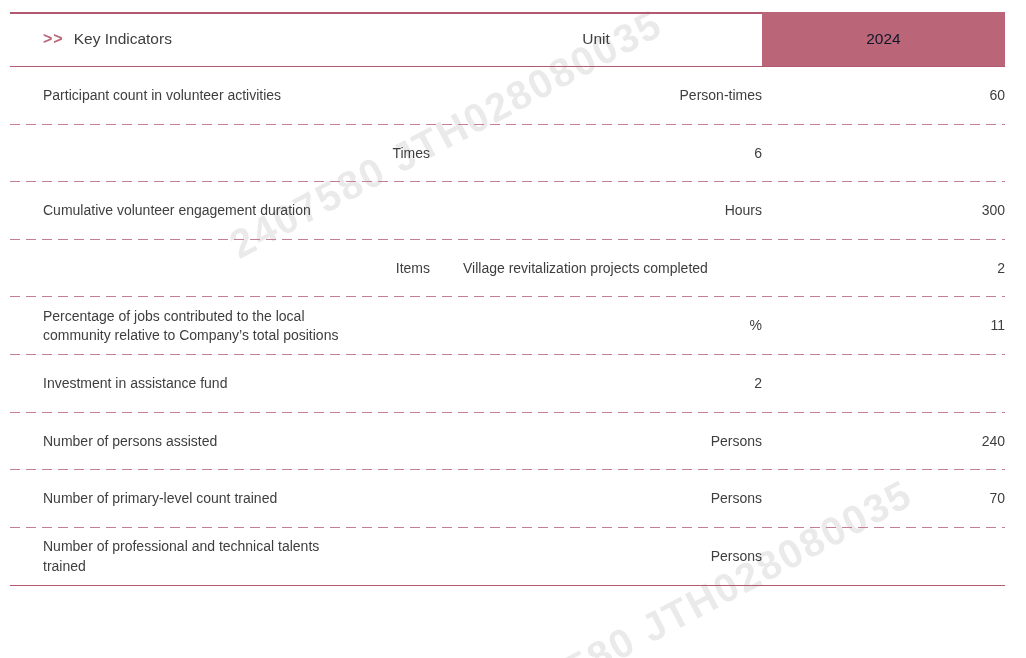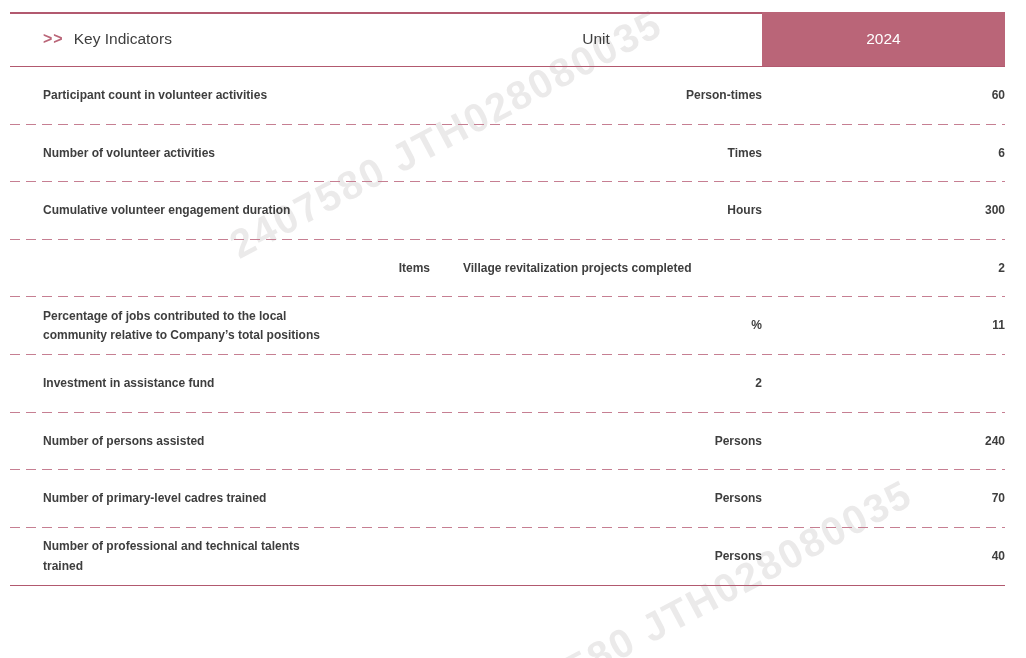--- a/index.html
+++ b/index.html
@@ -66,7 +66,7 @@
   }
   .year-cell {
     background: var(--accent);
-    color: #ffffff;
+    color: #0f172a;
     display: flex;
     align-items: center;
     justify-content: center;

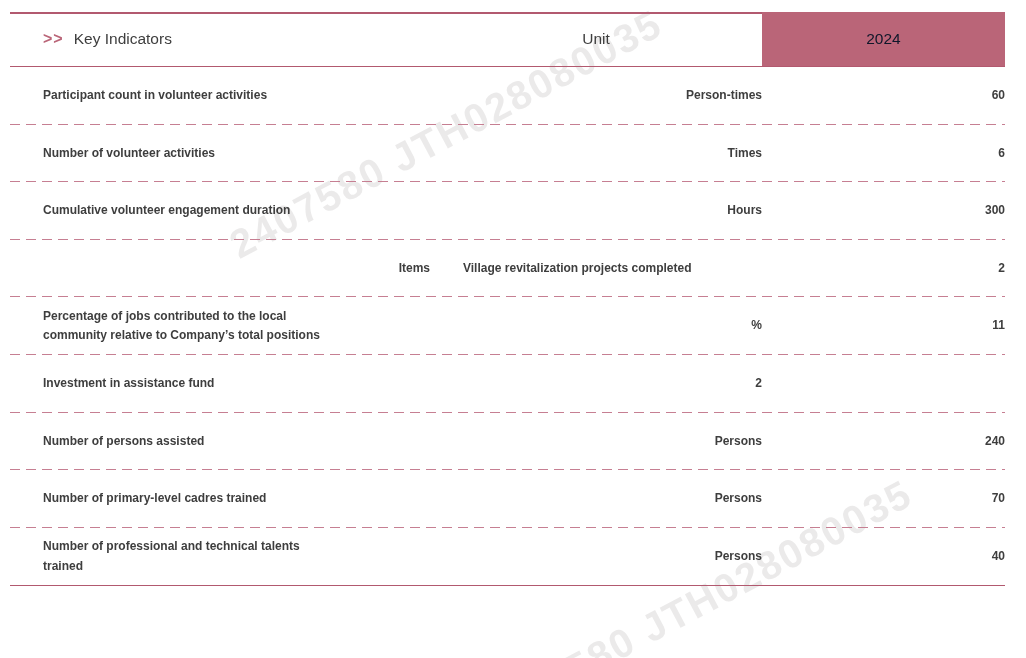--- a/index.html
+++ b/index.html
@@ -89,7 +89,7 @@
       var(--dash) 0px, var(--dash) 10px,
       transparent 10px, transparent 16px);
   }
-  .cell { font-size: 12px; line-height: 19.5px; font-weight: bold; }
+  .cell { font-size: 14px; line-height: 19.5px; }
   .cell.indicator {
     padding-left: 33px;
     white-space: pre-line;

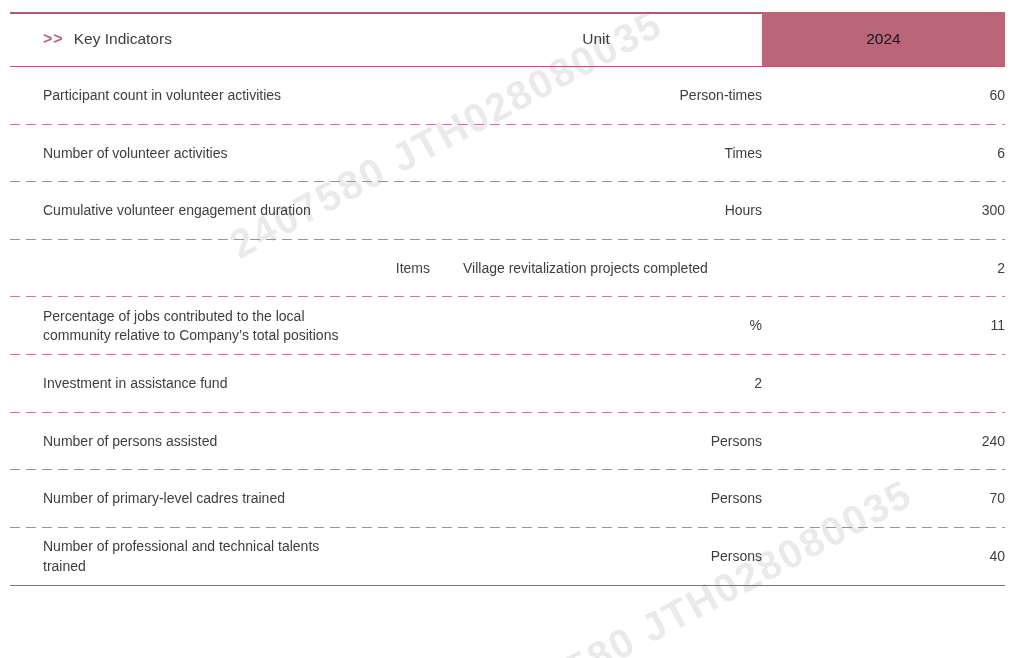--- a/index.html
+++ b/index.html
@@ -120,7 +120,6 @@
       <div class="cell value">60</div>
     </div>
     <div class="row">
-      <div class="cell indicator">Number of volunteer activities</div>
       <div class="cell unit">Times</div>
       <div class="cell value">6</div>
     </div>

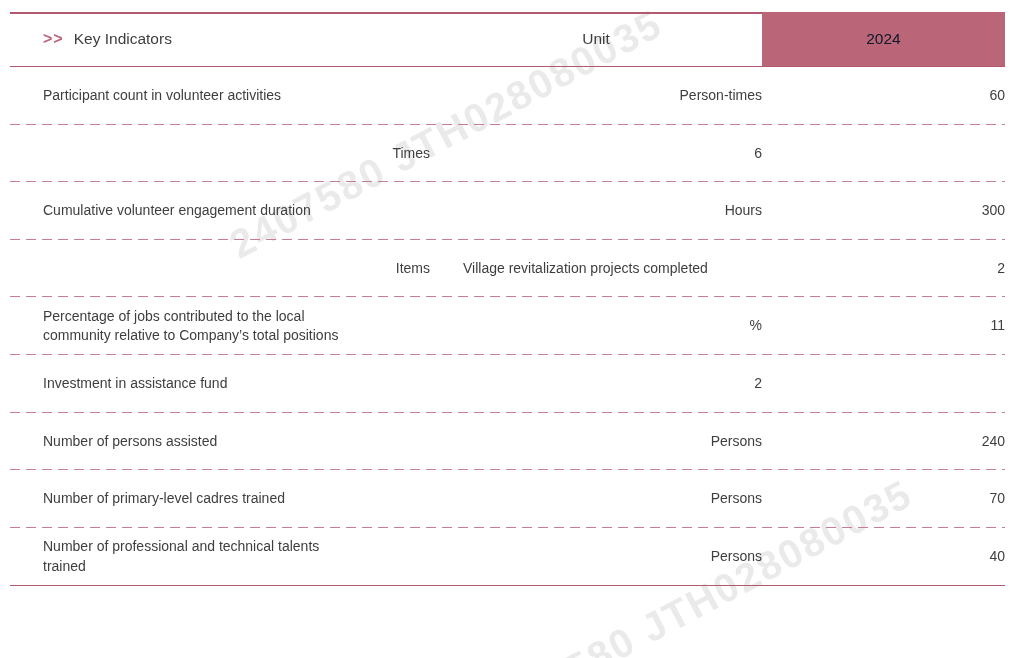--- a/index.html
+++ b/index.html
@@ -149,7 +149,7 @@
       <div class="cell value">240</div>
     </div>
     <div class="row">
-      <div class="cell indicator">Number of primary-level cadres trained</div>
+      <div class="cell indicator">Number of primary-level count trained</div>
       <div class="cell unit">Persons</div>
       <div class="cell value">70</div>
     </div>

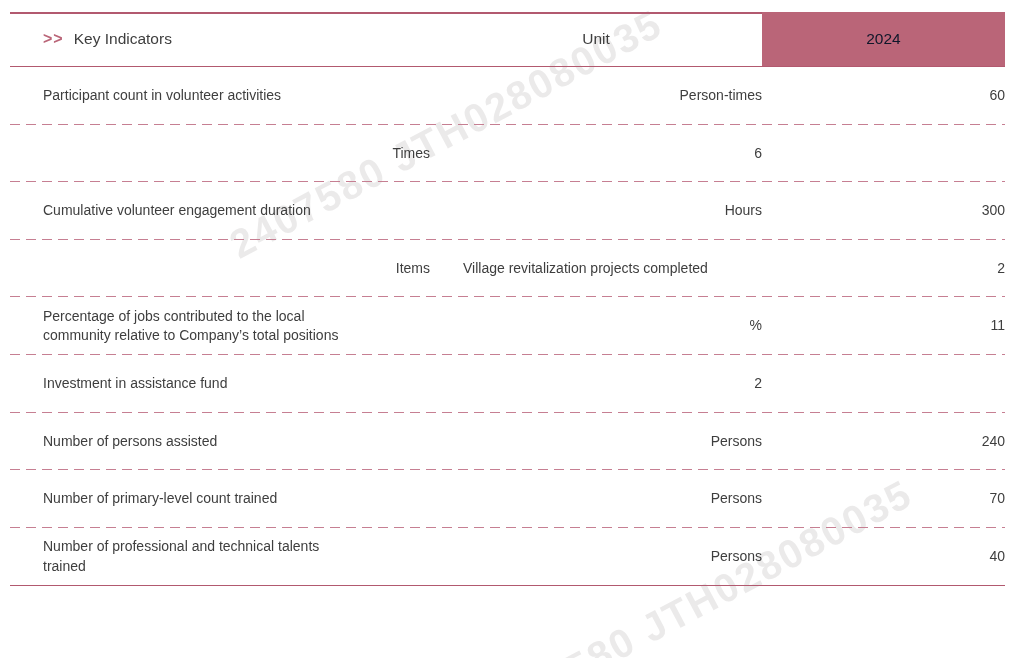--- a/index.html
+++ b/index.html
@@ -157,7 +157,6 @@
       <div class="cell indicator">Number of professional and technical talents
 trained</div>
       <div class="cell unit">Persons</div>
-      <div class="cell value">40</div>
     </div>
   </div>
 

